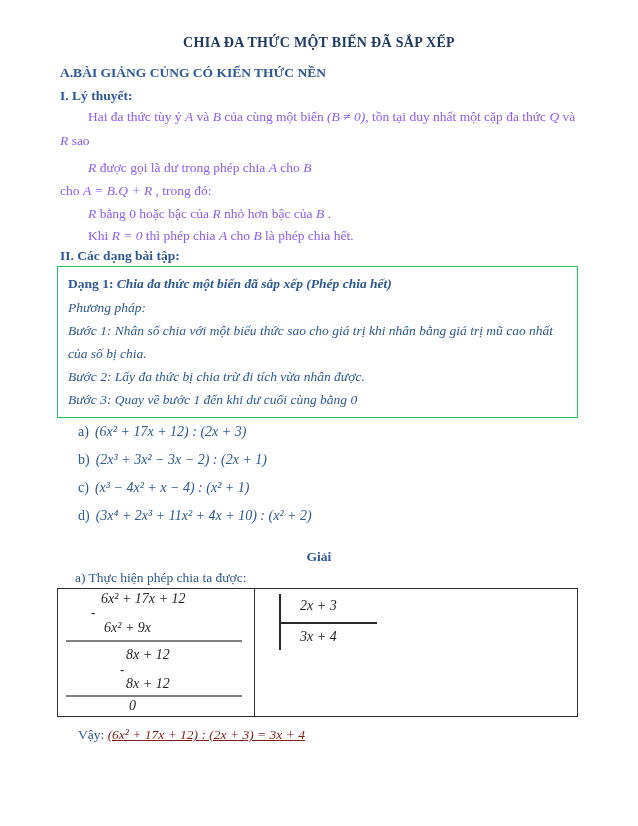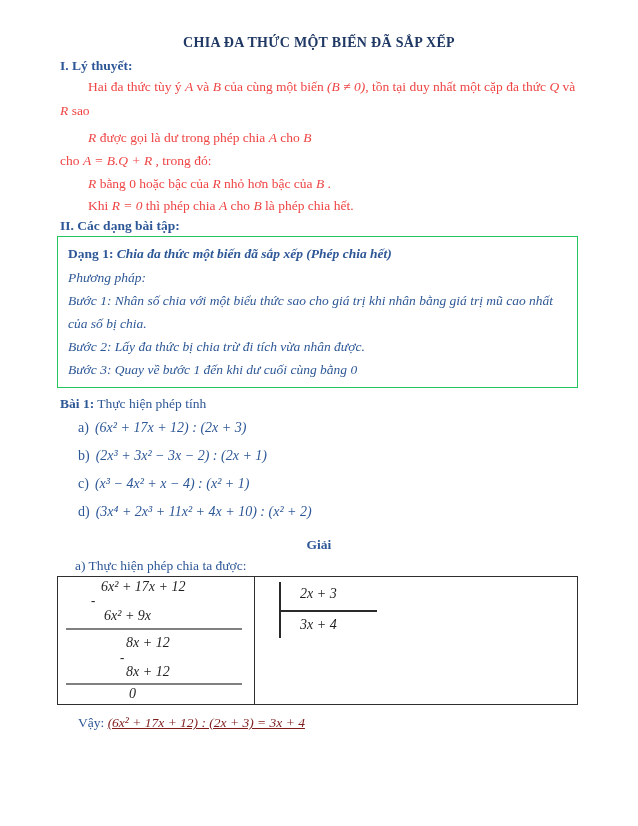--- a/index.html
+++ b/index.html
@@ -75,6 +75,7 @@
 
     <h1 class="doc-title">CHIA ĐA THỨC MỘT BIẾN ĐÃ SẮP XẾP</h1>
 
+    <h2 class="h-blue h-a">A.BÀI GIẢNG CỦNG CÓ KIẾN THỨC NỀN</h2>
     <h3 class="h-blue h-theory">I. Lý thuyết:</h3>
 
     <p class="body indent"><span>Hai đa thức tùy ý </span><span class="math">A</span><span> và </span><span class="math">B</span><span> của cùng một biến </span><span class="math">(B ≠ 0)</span><span>, tồn tại duy nhất một cặp đa thức </span><span class="math">Q</span><span> và </span><span class="math">R</span><span> sao</span></p>

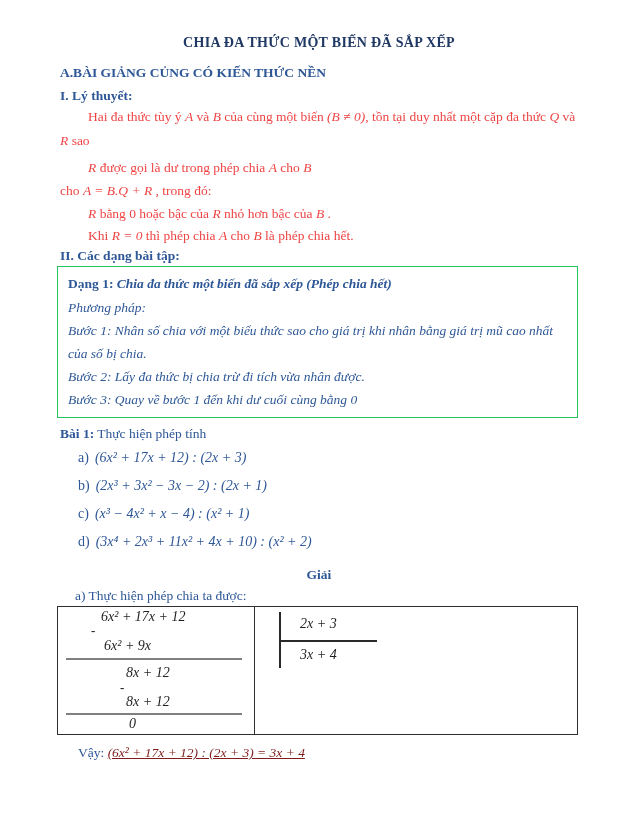--- a/index.html
+++ b/index.html
@@ -22,7 +22,7 @@
   .h-theory{margin-top:5px;}
   .h-types{margin-top:0;}
   p{margin:0;}
-  .body{font-size:13.5px;line-height:24px;color:#ef4444;}
+  .body{font-size:13.5px;line-height:24px;color:#8b5cf6;}
   .indent{text-indent:28px;}
   .sub{padding-left:28px;line-height:22px;}
   .first-sub{margin-top:4px;}

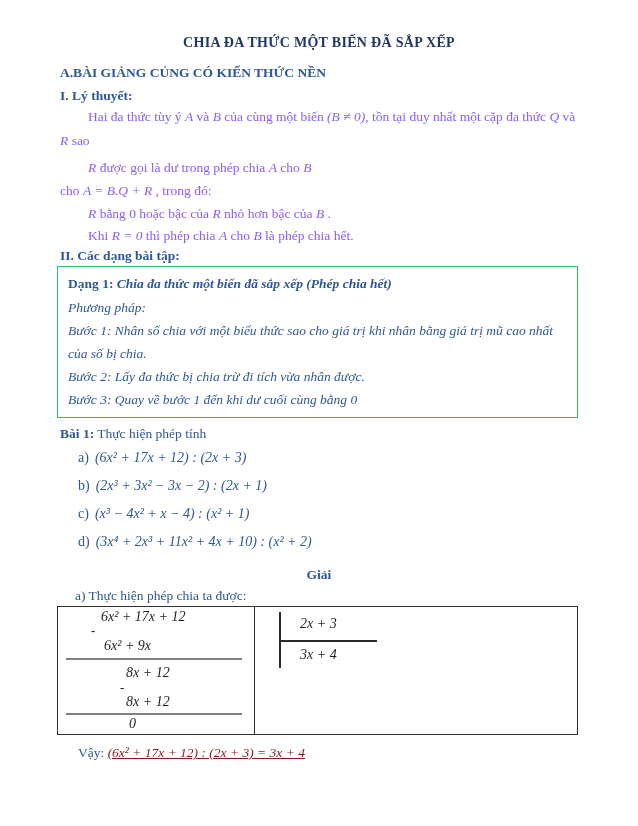--- a/index.html
+++ b/index.html
@@ -96,9 +96,6 @@
       <p class="box-line">Bước 3: Quay về bước 1 đến khi dư cuối cùng bằng 0</p>
     </div>
 
-    <p class="bai">
-      <span class="lbl">Bài 1:</span><span> Thực hiện phép tính</span>
-    </p>
 
     <div class="ex-item">
       <span class="ex-label">a)</span>

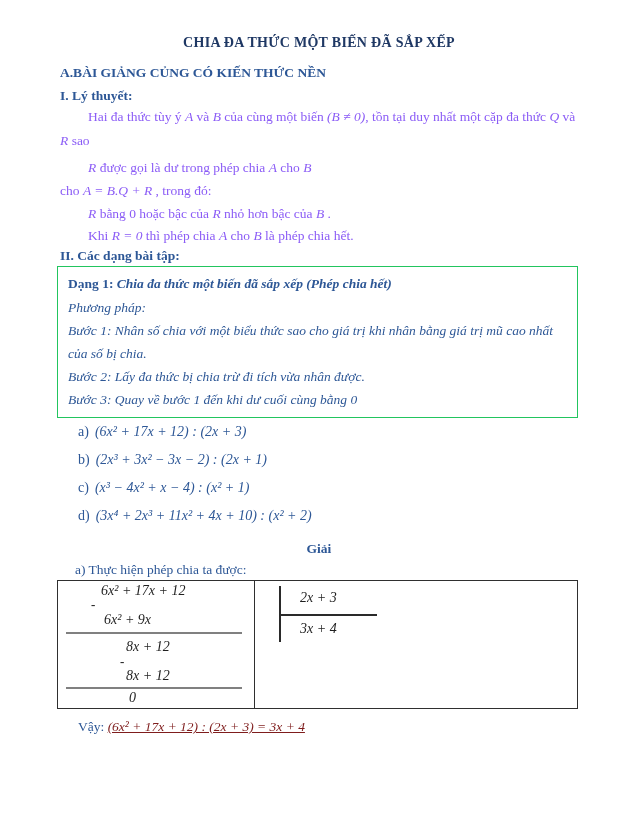--- a/index.html
+++ b/index.html
@@ -42,7 +42,7 @@
   .ex-item{display:flex;align-items:center;height:28px;font-size:14px;}
   .ex-label{margin-left:18px;margin-right:6px;}
   .ex-math{font-style:italic;}
-  .giai{text-align:center;font-weight:bold;font-size:13.5px;line-height:21px;margin-top:8px;}
+  .giai{text-align:center;font-weight:bold;font-size:13.5px;line-height:21px;margin-top:16px;}
   .intro{padding-left:15px;font-size:13.5px;line-height:21px;}
   .divbox{
     position:relative;

